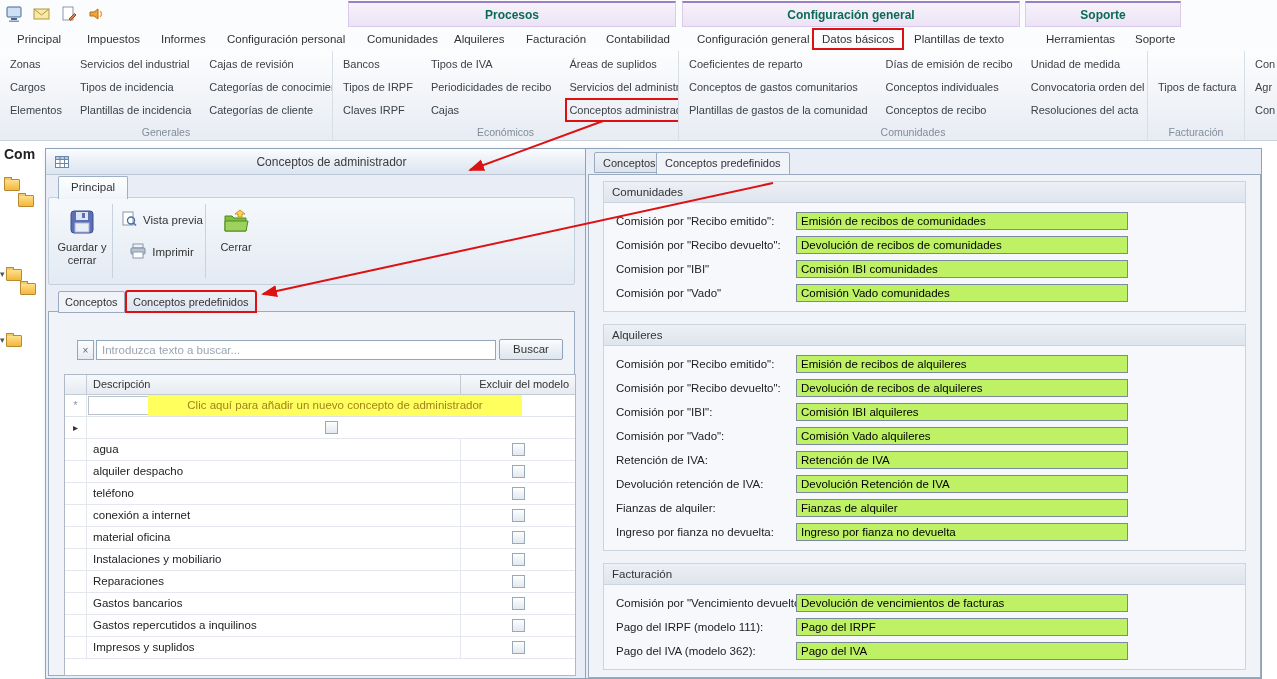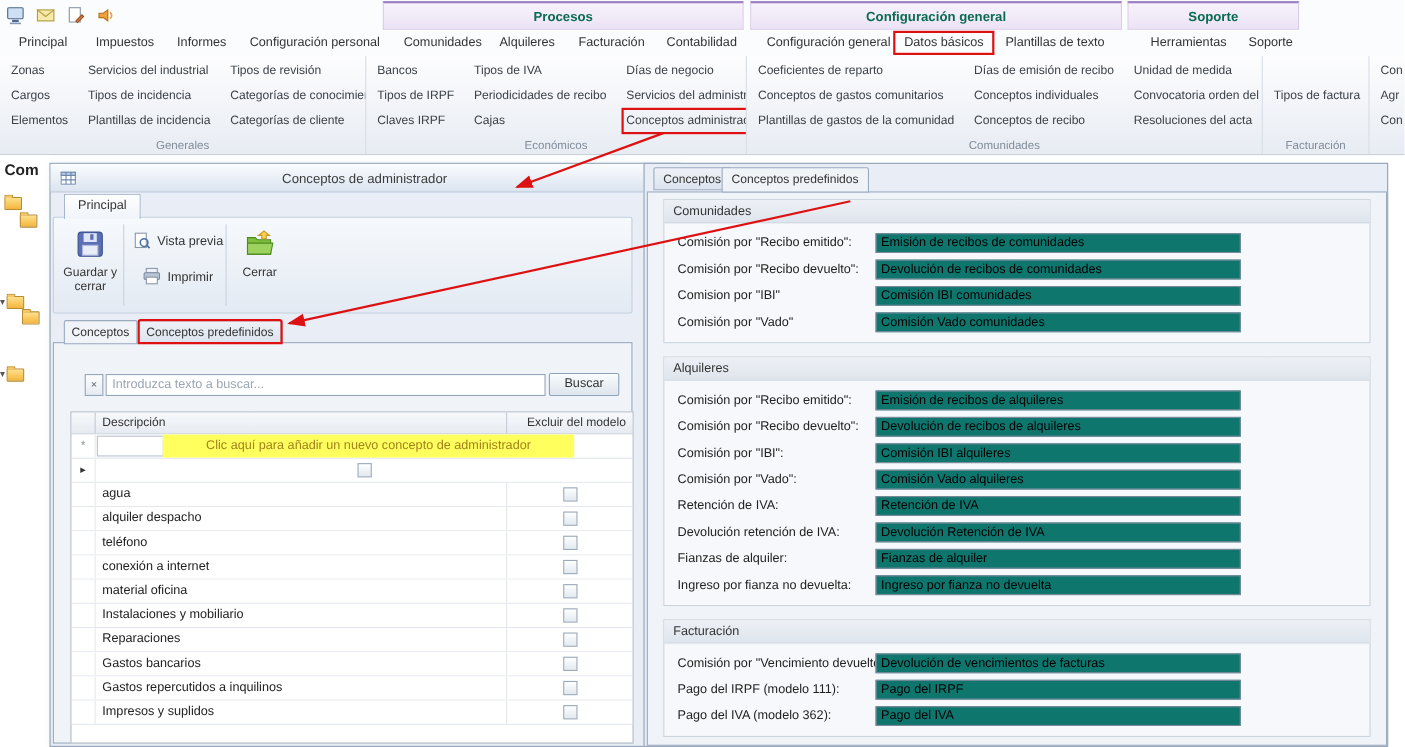--- a/index.html
+++ b/index.html
@@ -206,7 +206,7 @@
             <div class="ritem">Plantillas de incidencia</div>
           </div>
           <div class="rcol">
-            <div class="ritem">Tipos de revisión</div>
+            <div class="ritem">Cajas de revisión</div>
             <div class="ritem">Categorías de conocimiento</div>
             <div class="ritem">Categorías de cliente</div>
           </div>

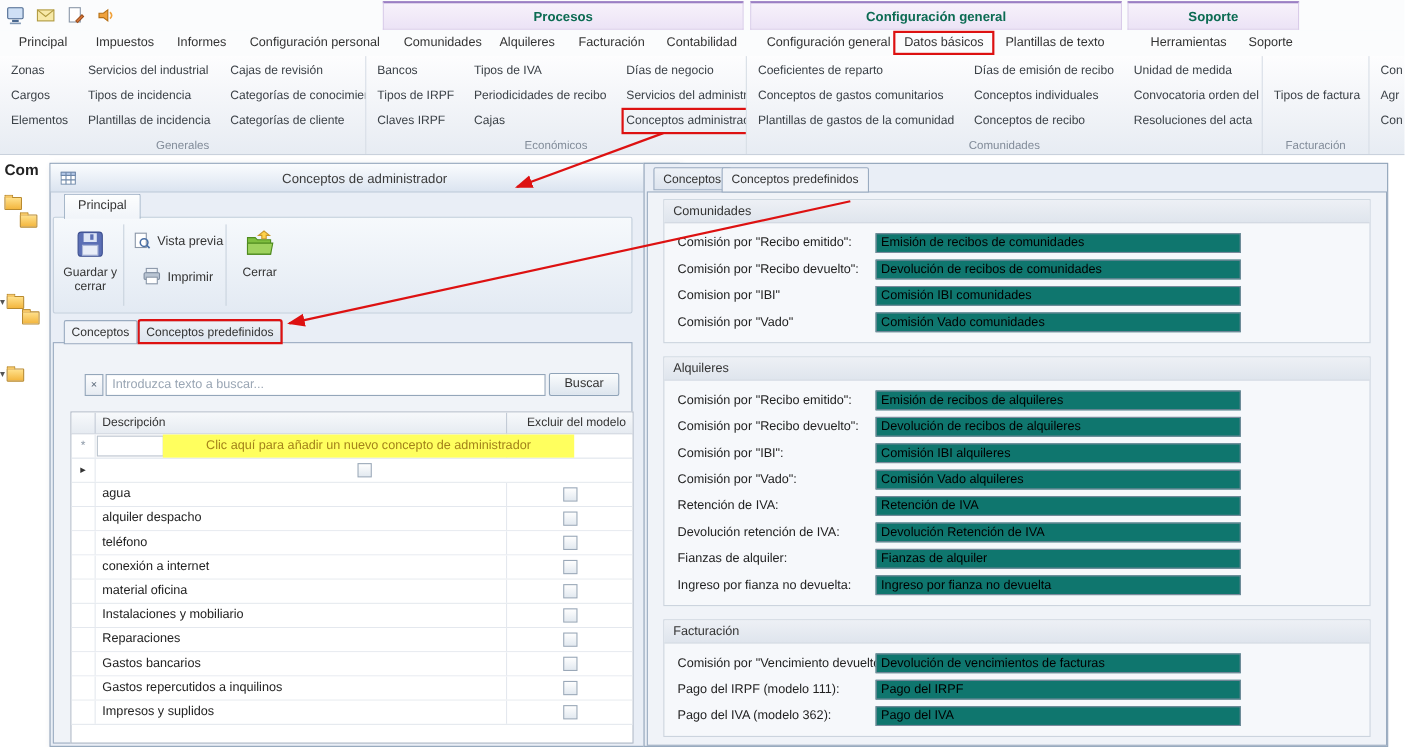--- a/index.html
+++ b/index.html
@@ -226,7 +226,7 @@
             <div class="ritem">Cajas</div>
           </div>
           <div class="rcol">
-            <div class="ritem">Días de negocio</div>
+            <div class="ritem">Áreas de suplidos</div>
             <div class="ritem">Servicios del administrador</div>
             <div class="ritem redbox" style="outline-color: rgb(221, 17, 17);">Conceptos administrador</div>
           </div>

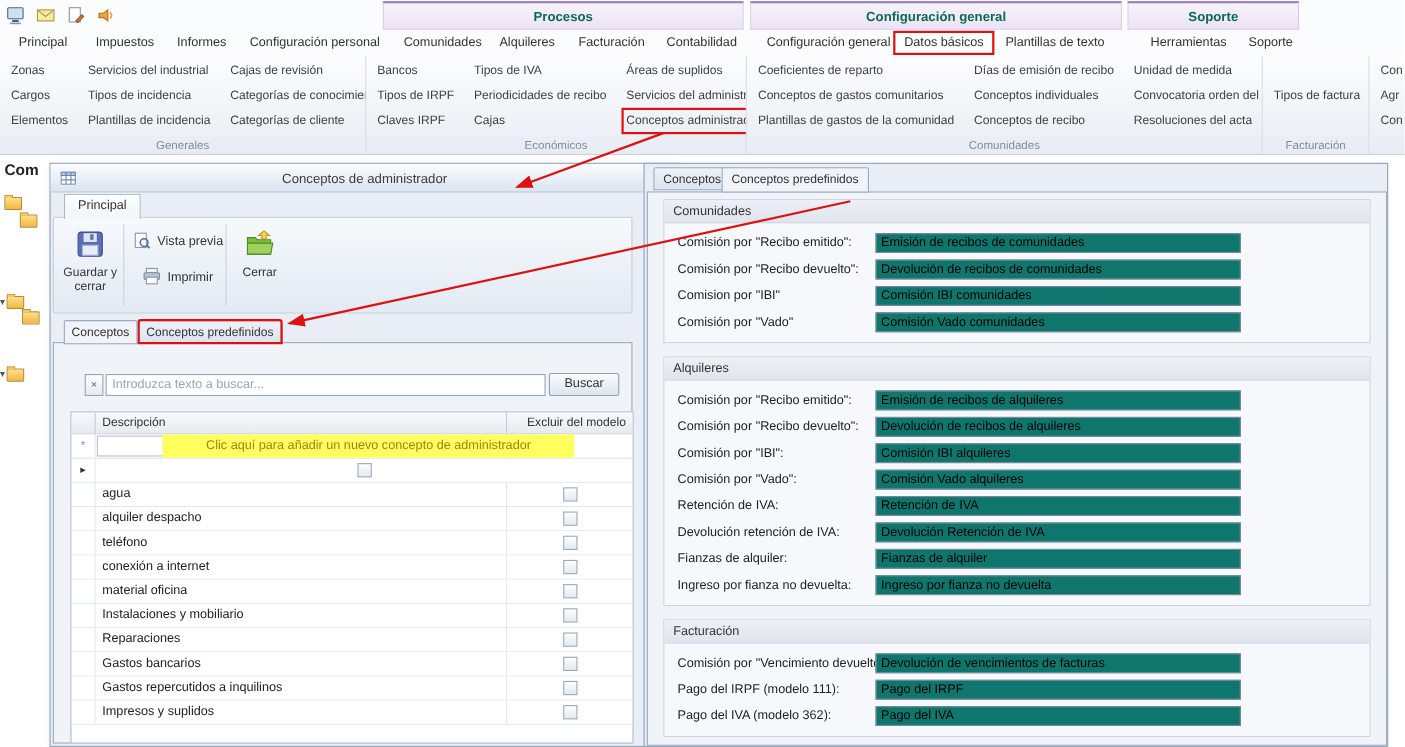--- a/index.html
+++ b/index.html
@@ -132,7 +132,7 @@
   .pgbody{padding:6px 0 6px 0;}
   .prow{display:flex;align-items:center;height:24px;padding-left:12px;}
   .plabel{width:180px;font-size:11.5px;color:#222;white-space:nowrap;overflow:hidden;}
-  .pinput{width:332px;height:18px;box-sizing:border-box;border:1px solid #7a8a9c;background:#0f766e;
+  .pinput{width:332px;height:18px;box-sizing:border-box;border:1px solid #7a8a9c;background:#bef264;
         font-family:inherit;font-size:11.5px;padding:0 4px;color:#000;}
 
   

